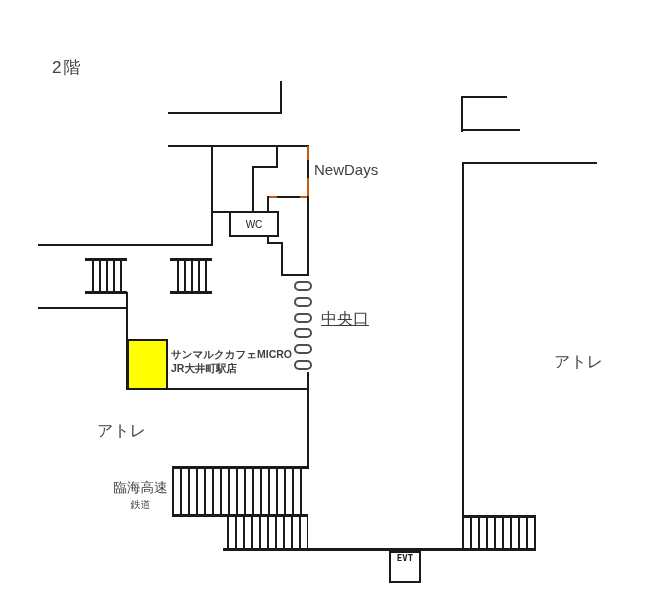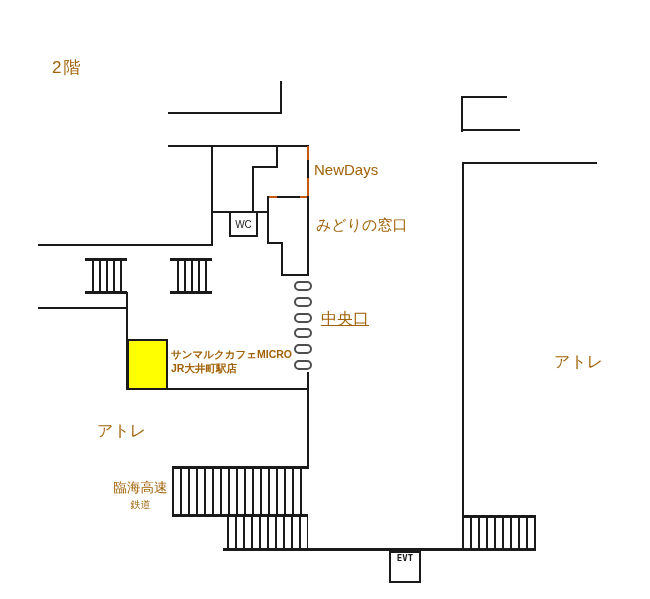--- a/index.html
+++ b/index.html
@@ -9,7 +9,7 @@
   }
   .wall{position:absolute;background:var(--wall,#1a1a1a);}
   .accent{position:absolute;background:var(--accent,#c55a11);}
-  .label{position:absolute;white-space:nowrap;color:#a16207;}
+  .label{position:absolute;white-space:nowrap;color:#404040;}
   .stairs{position:absolute;box-sizing:border-box;
     background-image:repeating-linear-gradient(90deg,var(--wall,#1a1a1a) 0,var(--wall,#1a1a1a) 2px,transparent 2px,transparent 8px);}
   .stairs-sm{border-top:3px solid var(--wall,#1a1a1a);border-bottom:3px solid var(--wall,#1a1a1a);

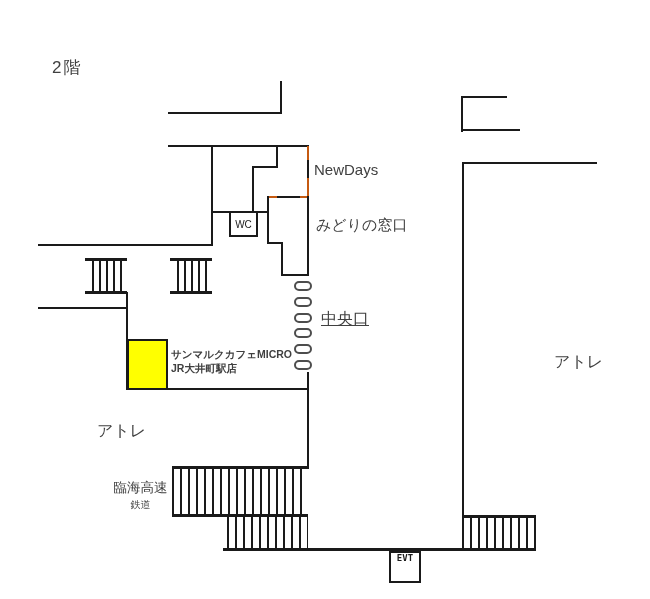--- a/index.html
+++ b/index.html
@@ -24,7 +24,7 @@
   #evt-box{position:absolute;left:389px;top:551px;width:28px;height:28px;border:2px solid var(--wall,#1a1a1a);
     background:#fff;display:flex;align-items:flex-start;justify-content:center;
     font-family:"DejaVu Sans Mono",monospace;font-size:9px;font-weight:bold;letter-spacing:0;}
-  #wc-box{position:absolute;left:229px;top:211px;width:29px;height:26px;border:2px solid var(--wall,#1a1a1a);
+  #wc-box{position:absolute;left:229px;top:211px;width:50px;height:26px;border:2px solid var(--wall,#1a1a1a);
     box-sizing:border-box;background:#fff;display:flex;align-items:center;justify-content:center;font-size:10px;}
   .bold{font-weight:bold;}
 </style>

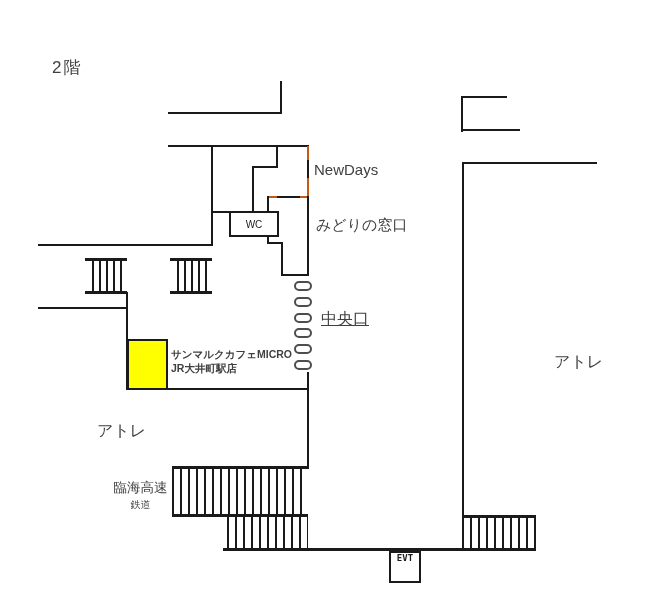--- a/index.html
+++ b/index.html
@@ -65,7 +65,6 @@
   <div class="wall" style="left:281px;top:242px;width:2px;height:34px;"></div>
   <div class="wall" style="left:281px;top:274px;width:28px;height:2px;"></div>
   <div class="wall" style="left:307px;top:197px;width:2px;height:79px;"></div>
-  <div class="label" style="left:316px;top:216px;font-size:15px;">みどりの窓口</div>
 
   <div class="wall" style="left:38px;top:244px;width:175px;height:2px;"></div>
   <div class="wall" style="left:38px;top:307px;width:90px;height:2px;"></div>

